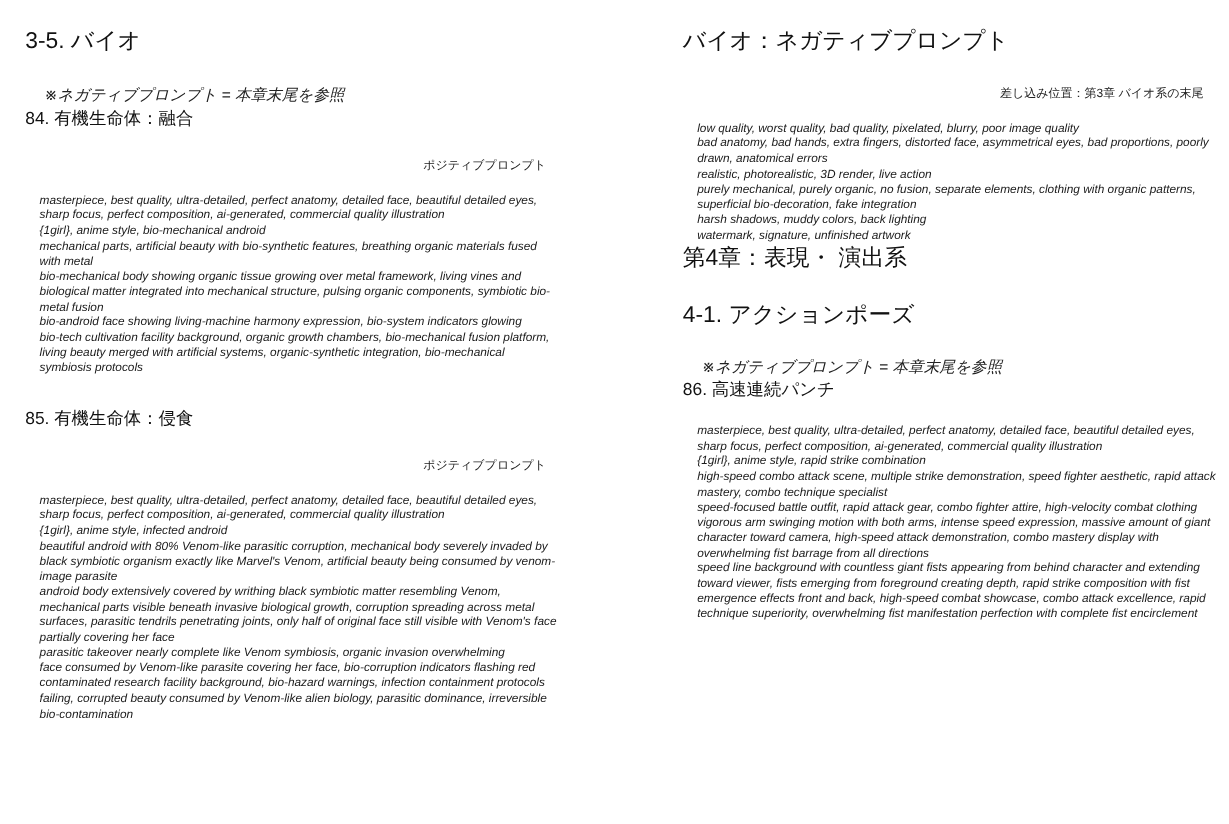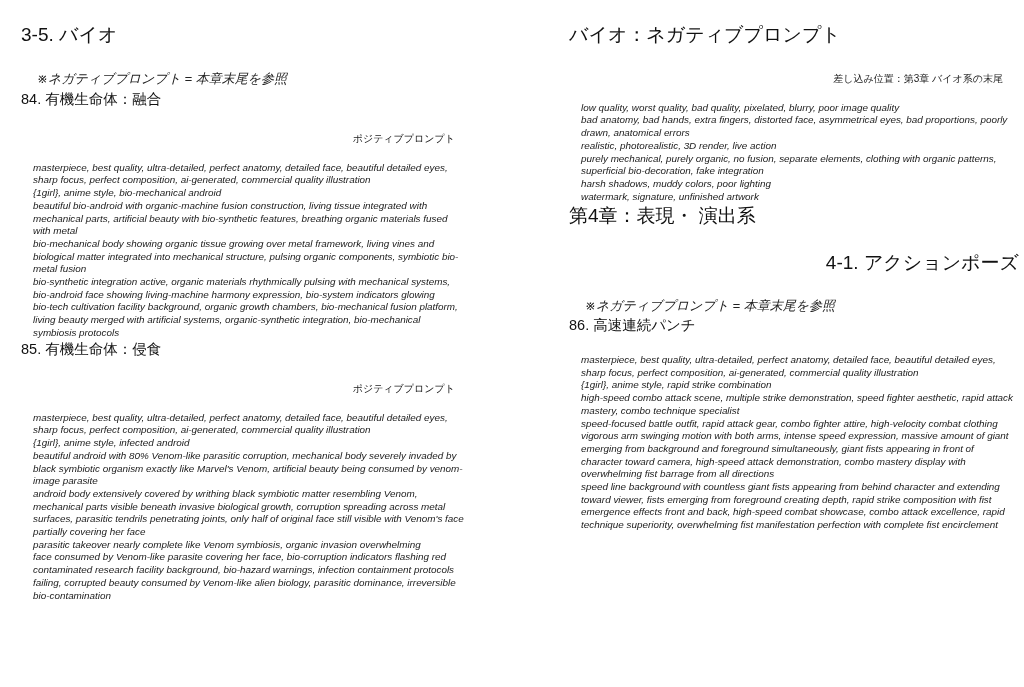--- a/index.html
+++ b/index.html
@@ -141,7 +141,7 @@
       <span class="ln">realistic, photorealistic, 3D render, live action</span>
       <span class="ln">purely mechanical, purely organic, no fusion, separate elements, clothing with organic patterns,</span>
       <span class="ln">superficial bio-decoration, fake integration</span>
-      <span class="ln">harsh shadows, muddy colors, poor lighting</span>
+      <span class="ln">harsh shadows, muddy colors, back lighting</span>
       <span class="ln">watermark, signature, unfinished artwork</span>
     </p>
   </div>

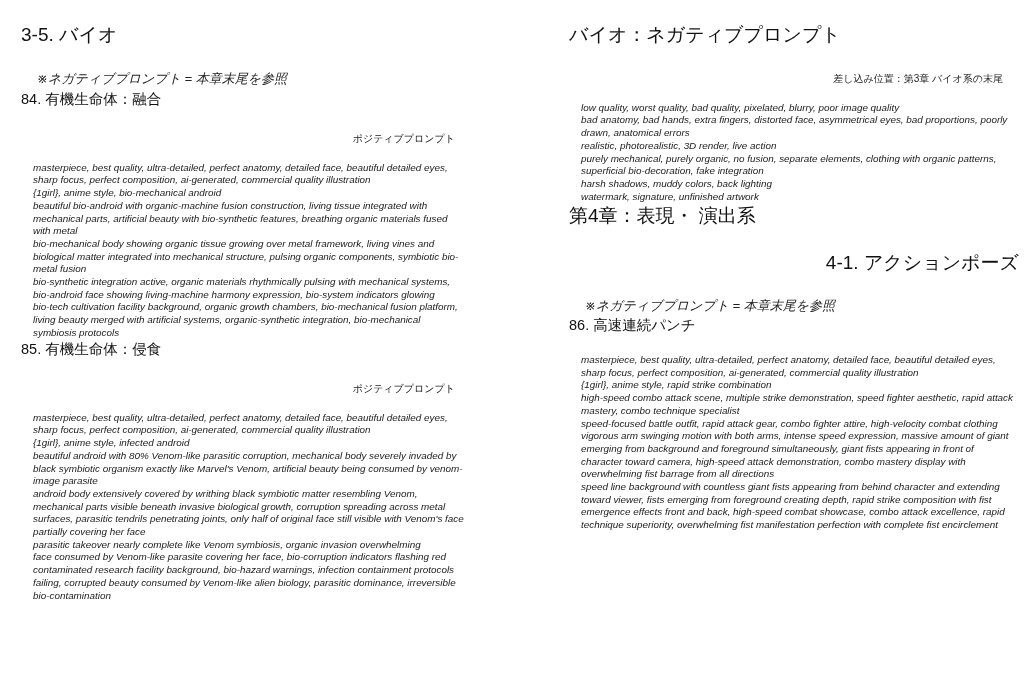--- a/index.html
+++ b/index.html
@@ -88,7 +88,6 @@
       <span class="ln">masterpiece, best quality, ultra-detailed, perfect anatomy, detailed face, beautiful detailed eyes,</span>
       <span class="ln">sharp focus, perfect composition, ai-generated, commercial quality illustration</span>
       <span class="ln">{1girl}, anime style, bio-mechanical android</span>
-      <span class="ln">beautiful bio-android with organic-machine fusion construction, living tissue integrated with</span>
       <span class="ln">mechanical parts, artificial beauty with bio-synthetic features, breathing organic materials fused</span>
       <span class="ln">with metal</span>
       <span class="ln">bio-mechanical body showing organic tissue growing over metal framework, living vines and</span>

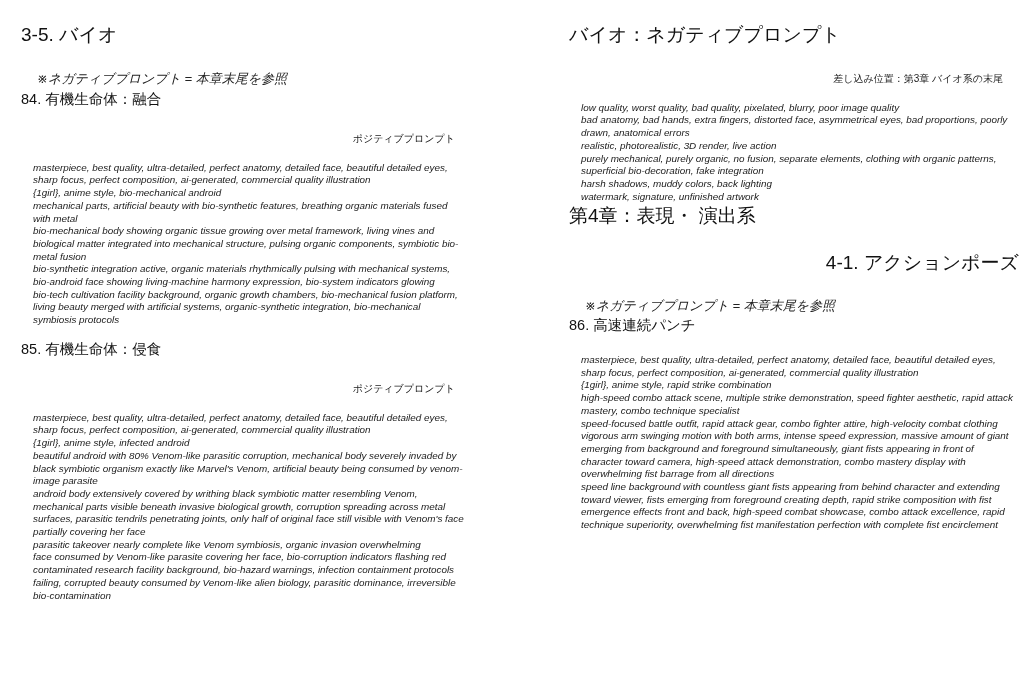--- a/index.html
+++ b/index.html
@@ -93,7 +93,6 @@
       <span class="ln">bio-mechanical body showing organic tissue growing over metal framework, living vines and</span>
       <span class="ln">biological matter integrated into mechanical structure, pulsing organic components, symbiotic bio-</span>
       <span class="ln">metal fusion</span>
-      <span class="ln">bio-synthetic integration active, organic materials rhythmically pulsing with mechanical systems,</span>
       <span class="ln">bio-android face showing living-machine harmony expression, bio-system indicators glowing</span>
       <span class="ln">bio-tech cultivation facility background, organic growth chambers, bio-mechanical fusion platform,</span>
       <span class="ln">living beauty merged with artificial systems, organic-synthetic integration, bio-mechanical</span>

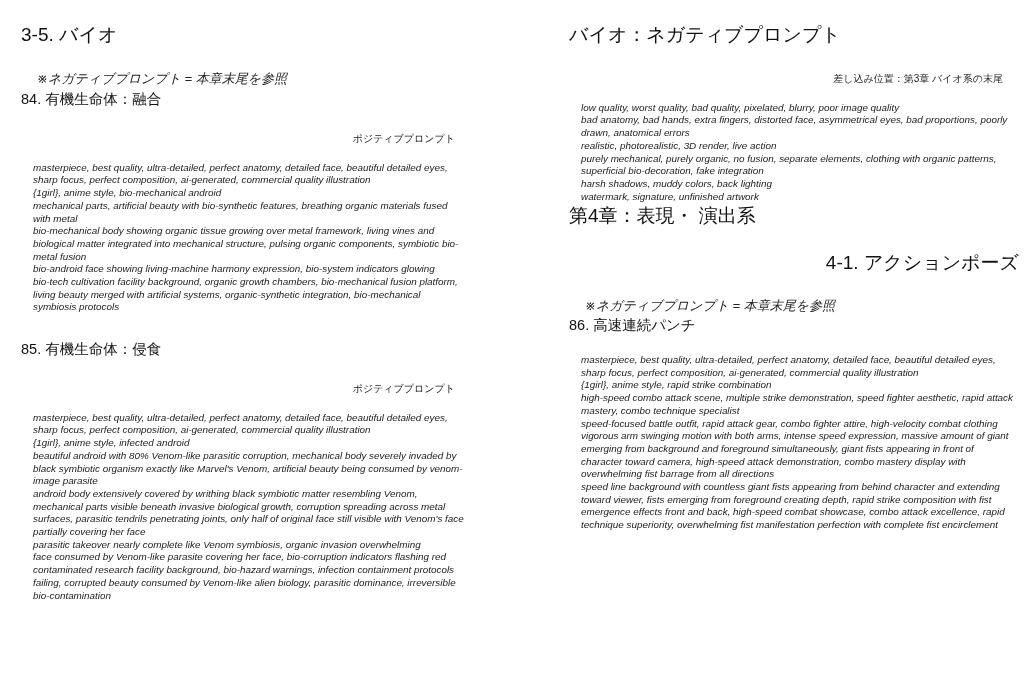--- a/index.html
+++ b/index.html
@@ -147,7 +147,7 @@
   <div class="blk" style="top:205px;">
     <h1 class="h1">第4章：表現・ 演出系</h1>
   </div>
-  <div class="blk" style="top:252px;text-align:right;">
+  <div class="blk" style="top:252px;">
     <h1 class="h1">4-1. アクションポーズ</h1>
   </div>
   <div class="blk" style="top:284px;">

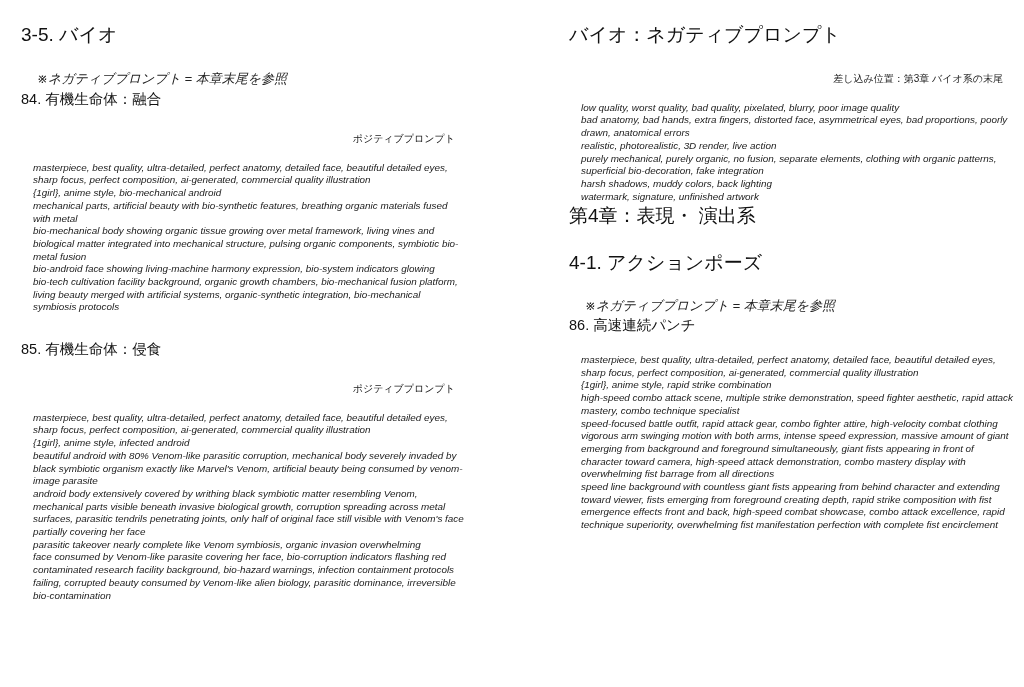--- a/index.html
+++ b/index.html
@@ -166,7 +166,6 @@
       <span class="ln">mastery, combo technique specialist</span>
       <span class="ln">speed-focused battle outfit, rapid attack gear, combo fighter attire, high-velocity combat clothing</span>
       <span class="ln">vigorous arm swinging motion with both arms, intense speed expression, massive amount of giant</span>
-      <span class="ln">emerging from background and foreground simultaneously, giant fists appearing in front of</span>
       <span class="ln">character toward camera, high-speed attack demonstration, combo mastery display with</span>
       <span class="ln">overwhelming fist barrage from all directions</span>
       <span class="ln">speed line background with countless giant fists appearing from behind character and extending</span>

